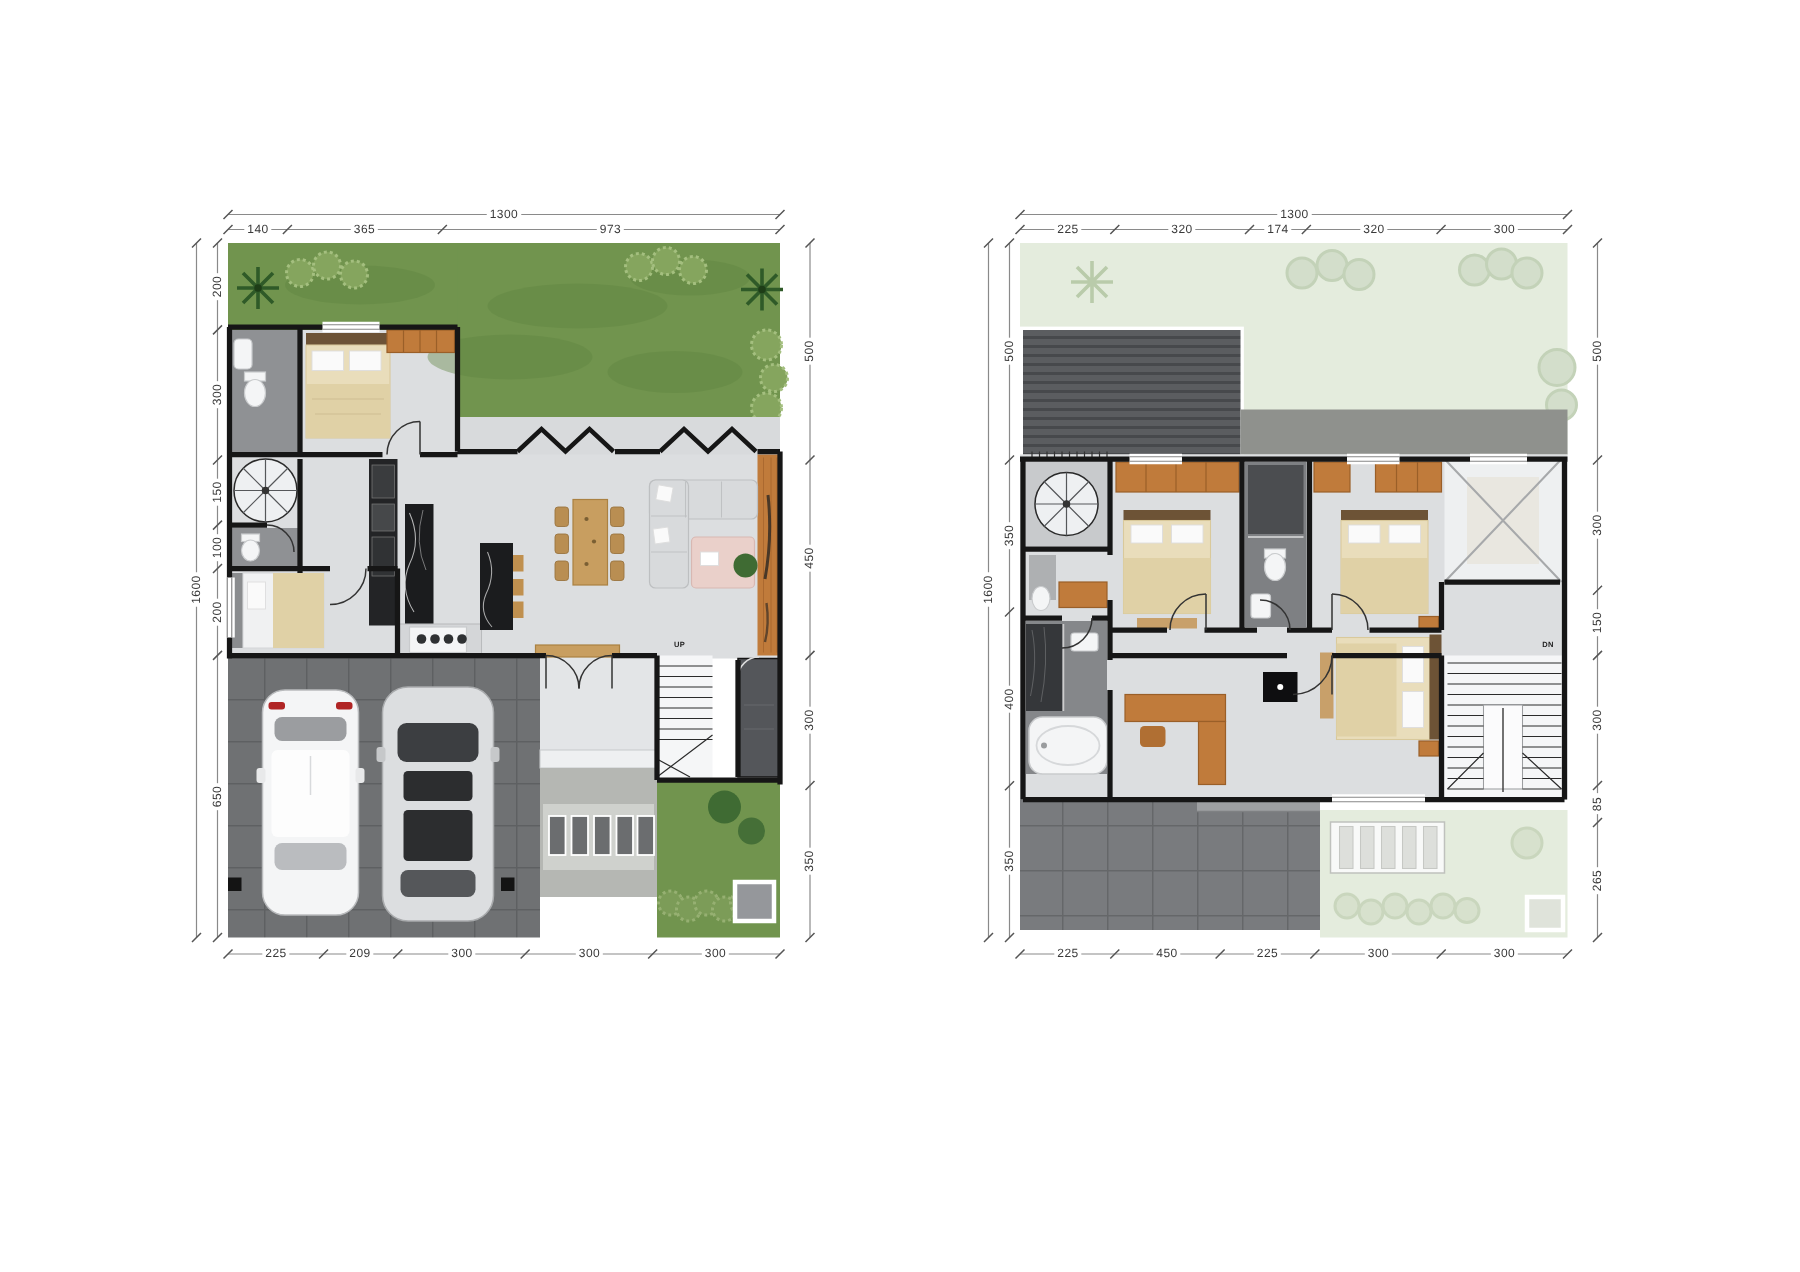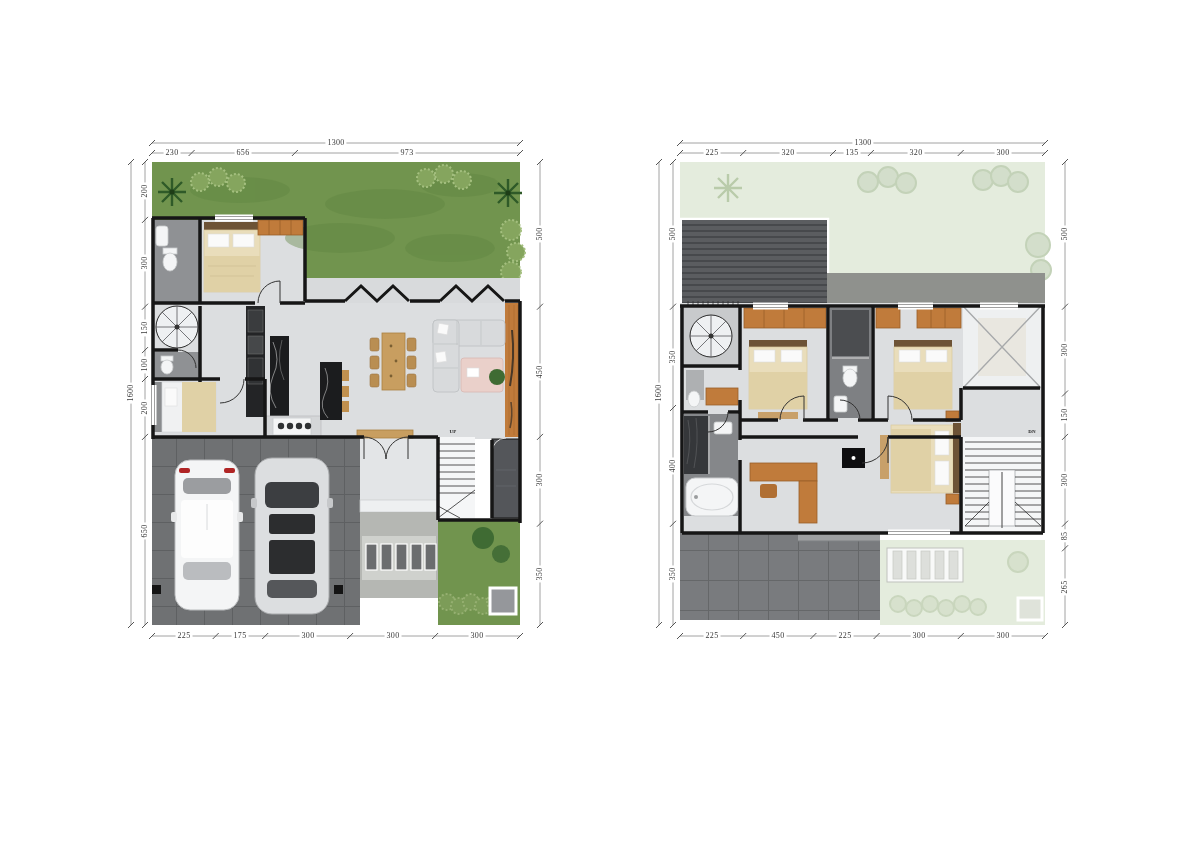--- a/index.html
+++ b/index.html
@@ -11,7 +11,7 @@
   }
   html,body{margin:0;padding:0;background:#fff;}
   .canvas{position:relative;width:1200px;height:848px;background:#ffffff;overflow:hidden;
-          font-family:Liberation Serif, serif;text-align:center;}
+          font-family:Liberation Sans, sans-serif;text-align:center;}
   .plan{position:absolute;}
   .plan-ground{left:120px;top:130px;width:435px;height:520px;}
   .plan-upper{left:648px;top:130px;width:445px;height:520px;}

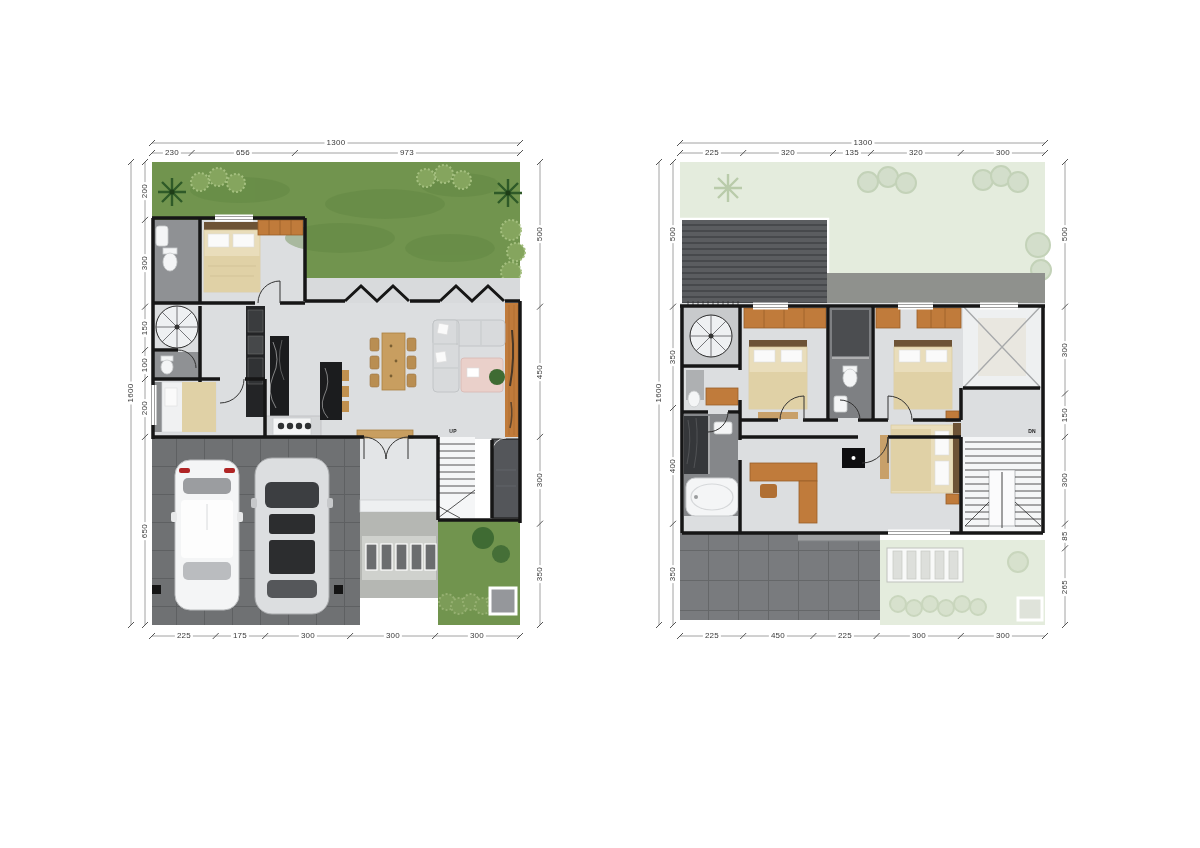--- a/index.html
+++ b/index.html
@@ -287,7 +287,7 @@
     </svg>
 
     <div class="dlab" style="left:216px;top:13px">1300</div>
-    <div class="dlab" style="left:52px;top:23px">230</div>
+    <div class="dlab" style="left:52px;top:23px">140</div>
     <div class="dlab" style="left:123px;top:23px">656</div>
     <div class="dlab" style="left:287px;top:23px">973</div>
     <div class="dlab" style="left:64px;top:506px">225</div>

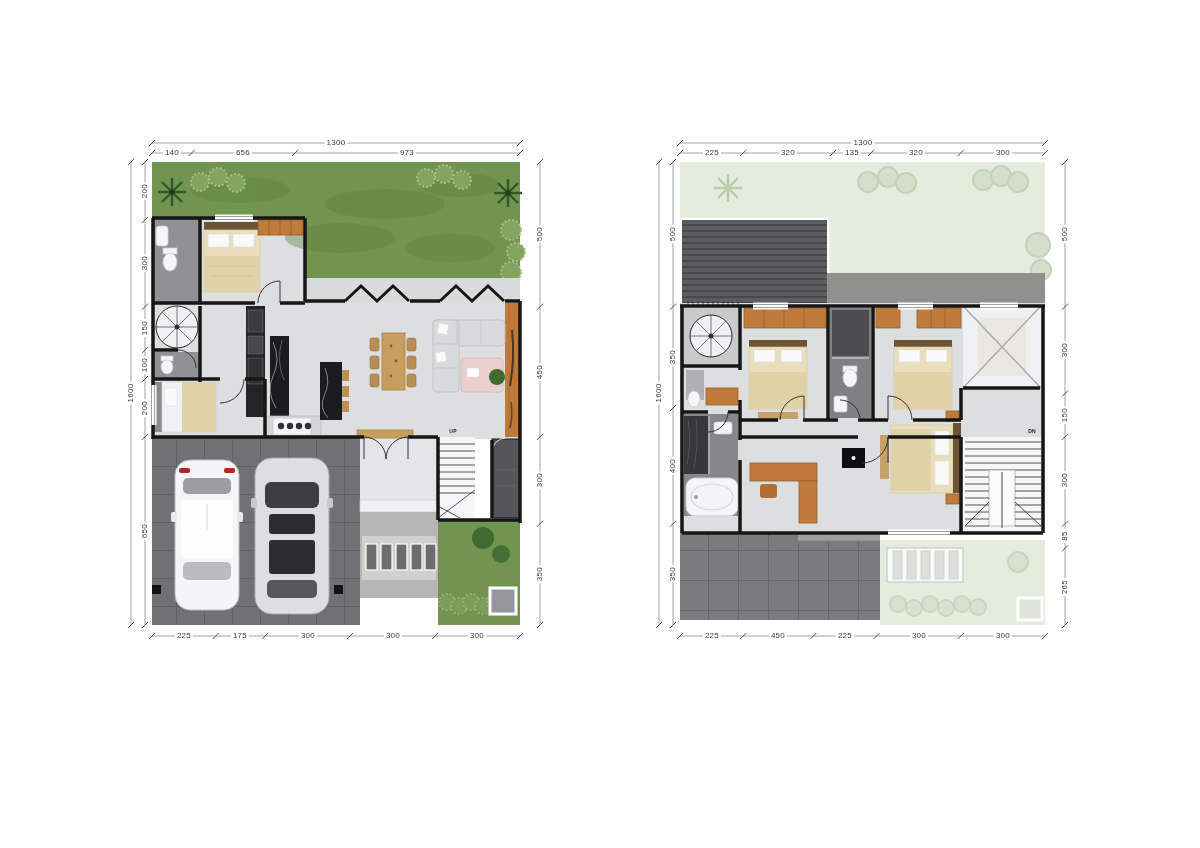--- a/index.html
+++ b/index.html
@@ -288,7 +288,7 @@
 
     <div class="dlab" style="left:216px;top:13px">1300</div>
     <div class="dlab" style="left:52px;top:23px">140</div>
-    <div class="dlab" style="left:123px;top:23px">656</div>
+    <div class="dlab" style="left:123px;top:23px">365</div>
     <div class="dlab" style="left:287px;top:23px">973</div>
     <div class="dlab" style="left:64px;top:506px">225</div>
     <div class="dlab" style="left:120px;top:506px">175</div>

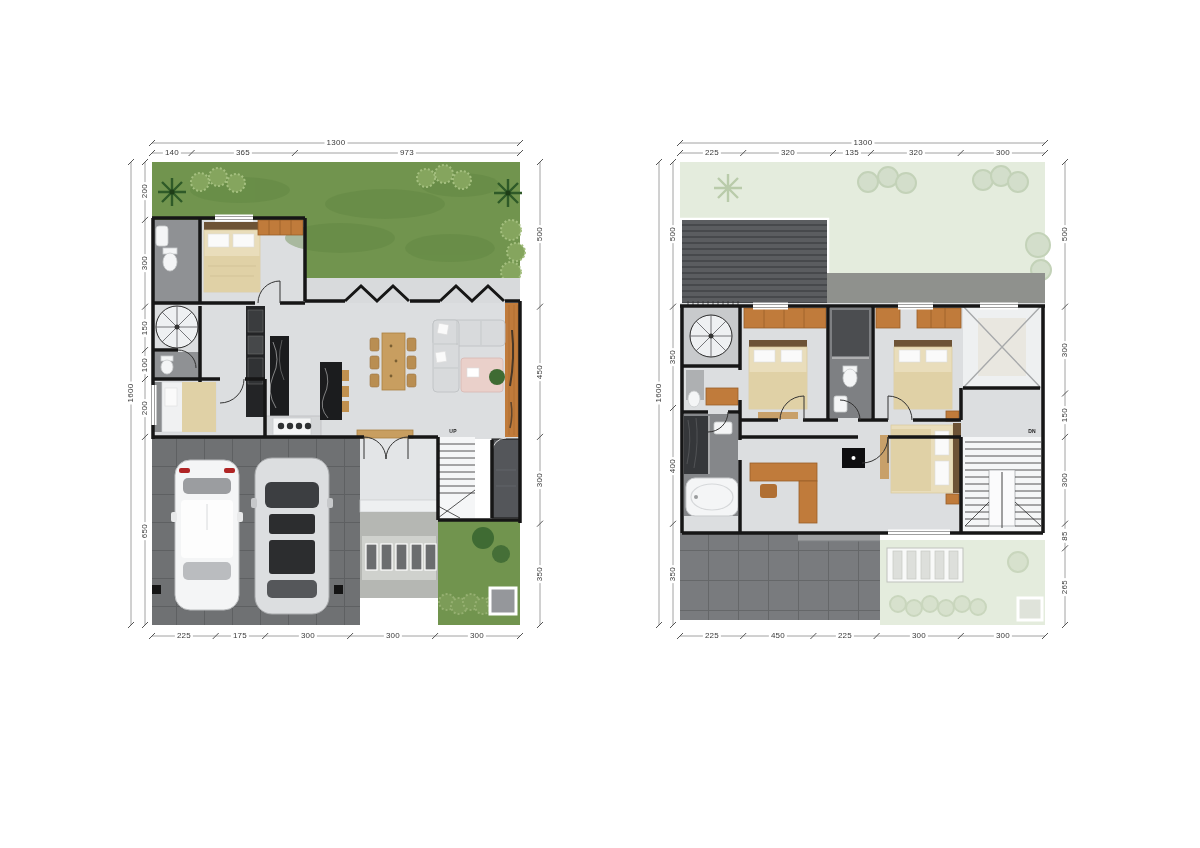--- a/index.html
+++ b/index.html
@@ -512,7 +512,7 @@
     <div class="dlab" style="left:215px;top:13px">1300</div>
     <div class="dlab" style="left:64px;top:23px">225</div>
     <div class="dlab" style="left:140px;top:23px">320</div>
-    <div class="dlab" style="left:204px;top:23px">135</div>
+    <div class="dlab" style="left:204px;top:23px">174</div>
     <div class="dlab" style="left:268px;top:23px">320</div>
     <div class="dlab" style="left:355px;top:23px">300</div>
     <div class="dlab" style="left:64px;top:506px">225</div>

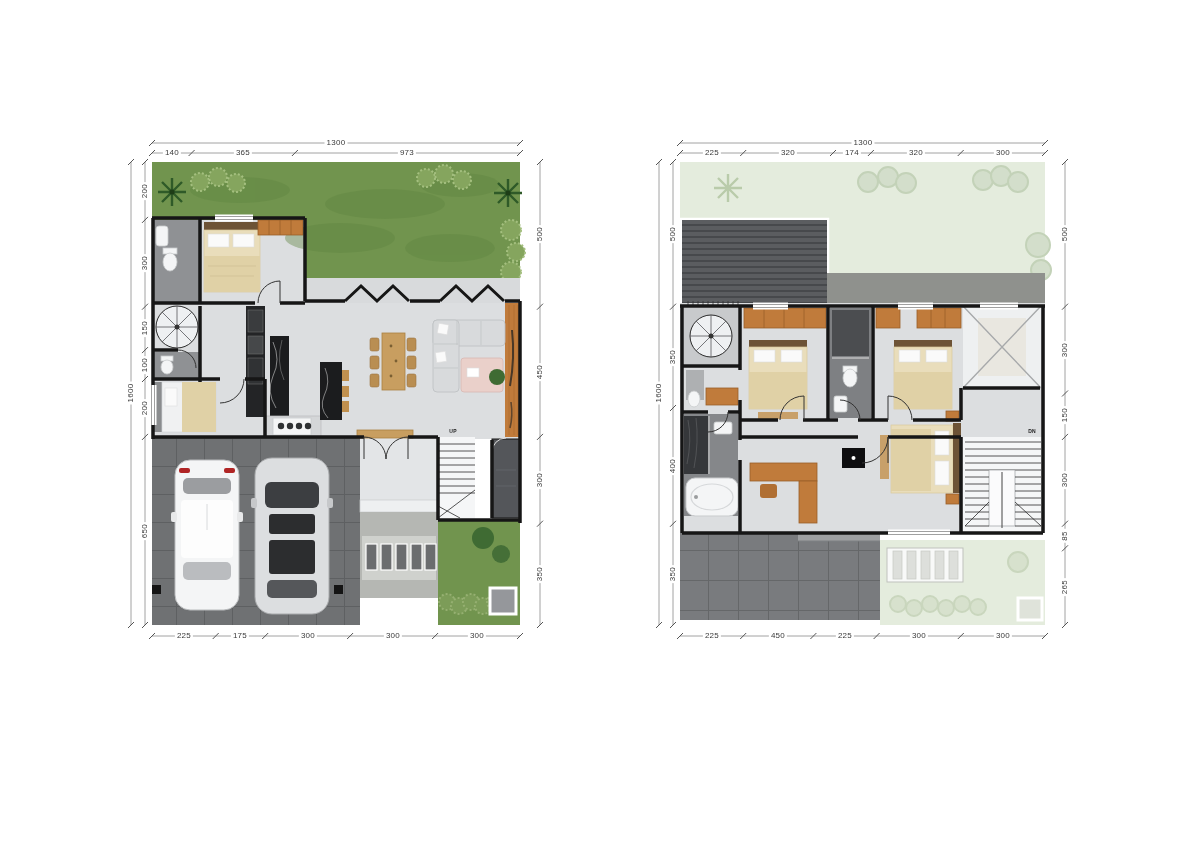--- a/index.html
+++ b/index.html
@@ -291,7 +291,7 @@
     <div class="dlab" style="left:123px;top:23px">365</div>
     <div class="dlab" style="left:287px;top:23px">973</div>
     <div class="dlab" style="left:64px;top:506px">225</div>
-    <div class="dlab" style="left:120px;top:506px">175</div>
+    <div class="dlab" style="left:120px;top:506px">209</div>
     <div class="dlab" style="left:188px;top:506px">300</div>
     <div class="dlab" style="left:273px;top:506px">300</div>
     <div class="dlab" style="left:357px;top:506px">300</div>

